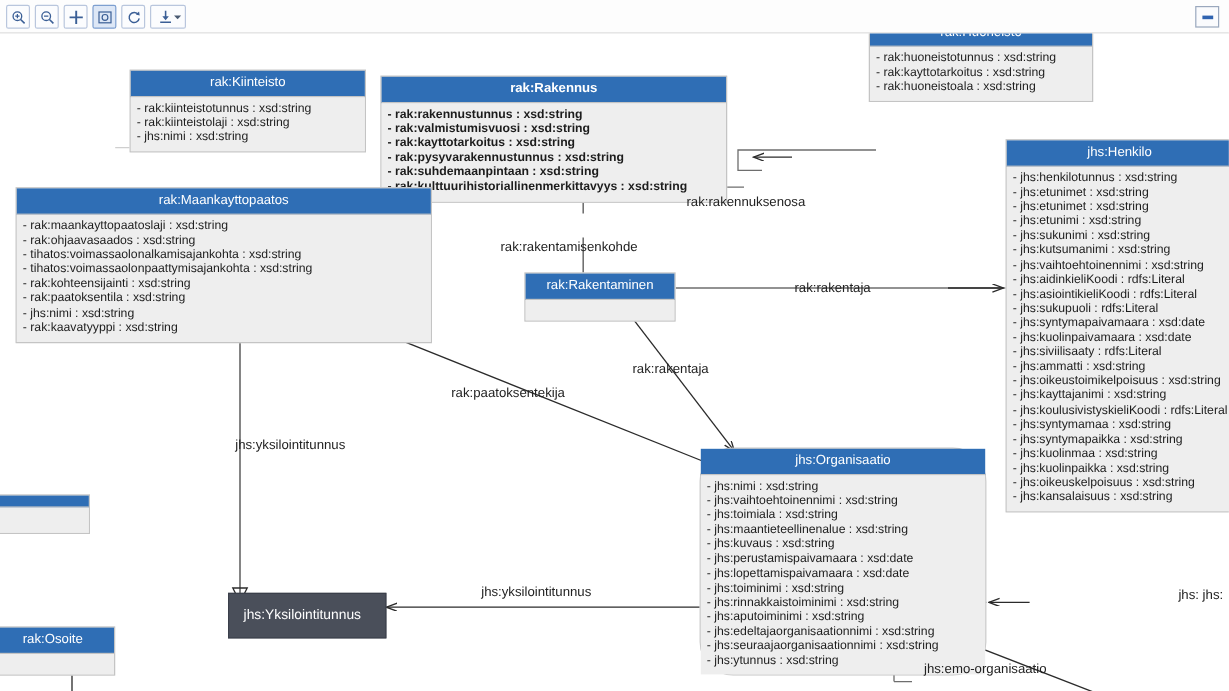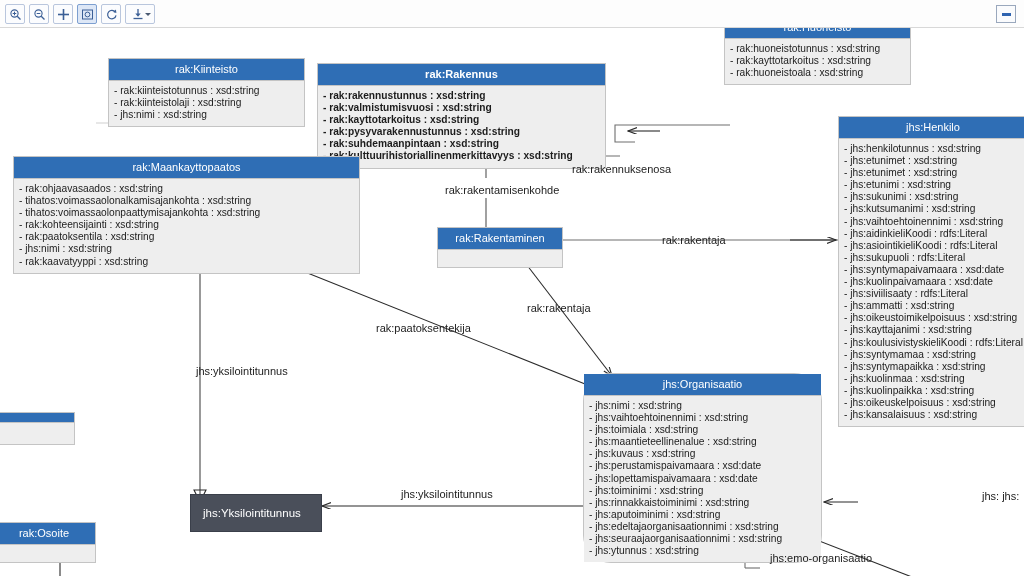--- a/index.html
+++ b/index.html
@@ -217,6 +217,7 @@
     <div class="node" style="left:13px;top:128px;width:347px;">
       <div class="hdr">rak:Maankayttopaatos</div>
       <div class="body">
+        <div>- rak:maankayttopaatoslaji : xsd:string</div>
         <div>- rak:ohjaavasaados : xsd:string</div>
         <div>- tihatos:voimassaolonalkamisajankohta : xsd:string</div>
         <div>- tihatos:voimassaolonpaattymisajankohta : xsd:string</div>

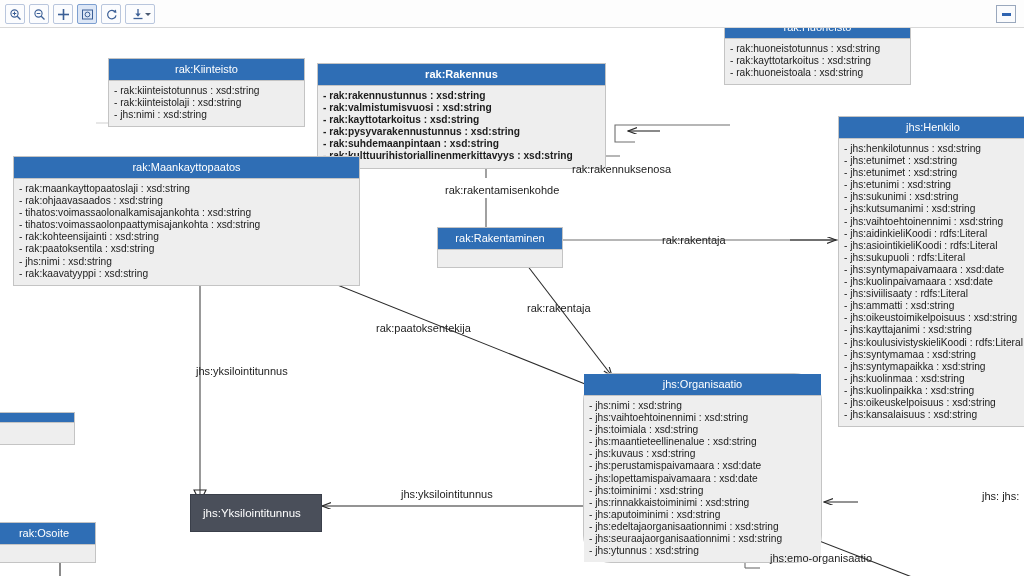--- a/index.html
+++ b/index.html
@@ -291,7 +291,7 @@
     </div>
 
     <div class="elabel" style="left:560px;top:135px;margin-left:12px;">rak:rakennuksenosa</div>
-    <div class="elabel" style="left:417px;top:156px;margin-left:28px;">rak:rakentamisenkohde</div>
+    <div class="elabel" style="left:417px;top:172px;">rak:rakentamisenkohde</div>
     <div class="elabel" style="left:662px;top:206px;">rak:rakentaja</div>
     <div class="elabel" style="left:527px;top:274px;">rak:rakentaja</div>
     <div class="elabel" style="left:376px;top:294px;">rak:paatoksentekija</div>

